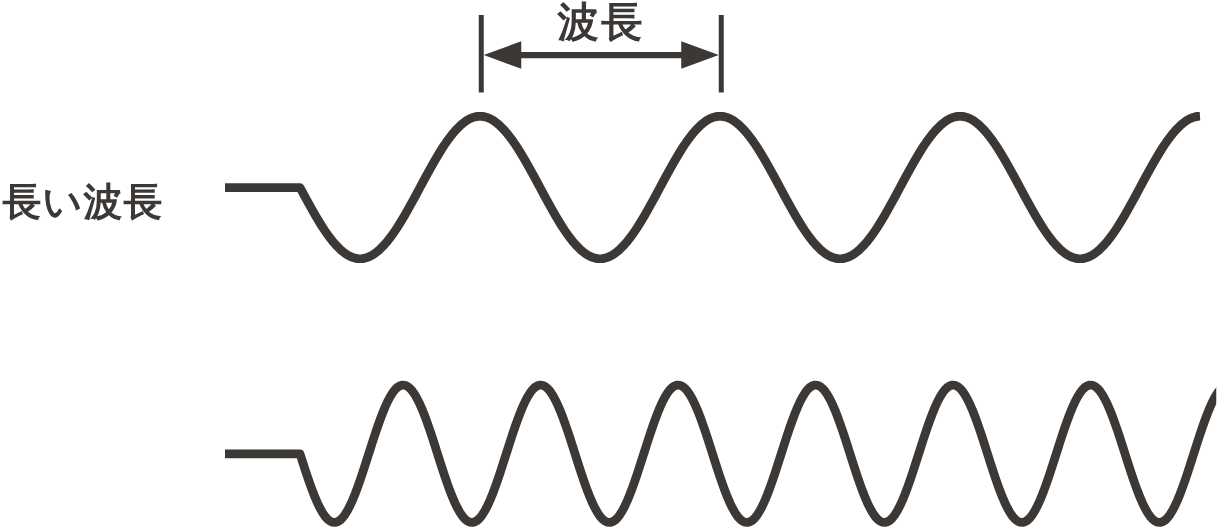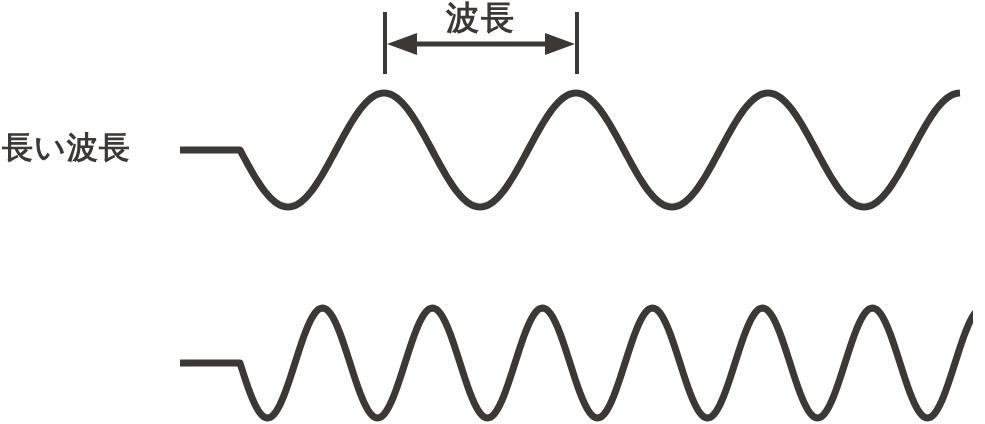--- a/index.html
+++ b/index.html
@@ -30,7 +30,7 @@
     line-height: 1;
     white-space: nowrap;
   }
-  .wave-label-top { top: 134px; font-family: Liberation Mono, monospace; }
+  .wave-label-top { top: 147px; }
   .wave-label-bottom { top: 349px; }
   .wavelength-label {
     position: absolute;

